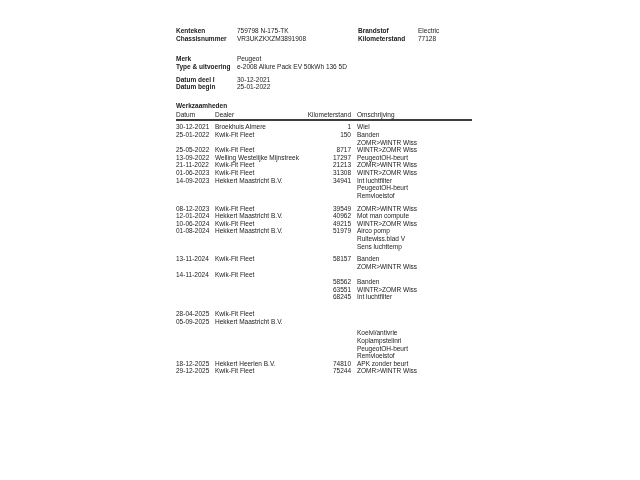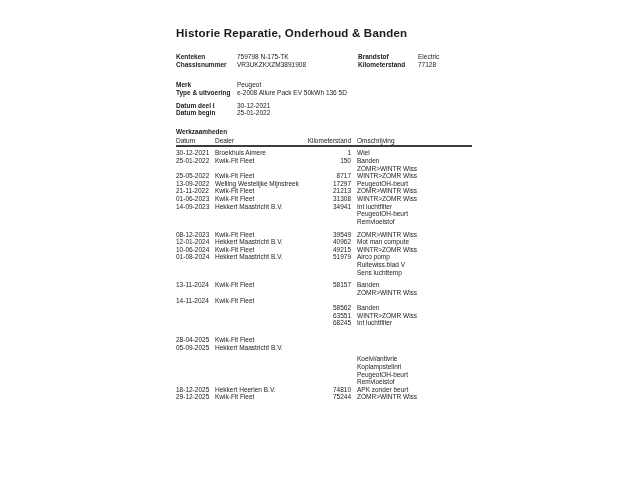--- a/index.html
+++ b/index.html
@@ -62,7 +62,6 @@
 
 <div class="page">
 
-  <h1 class="title">Historie Reparatie, Onderhoud &amp; Banden</h1>
 
   <div id="info">
   <div class="info-row">

